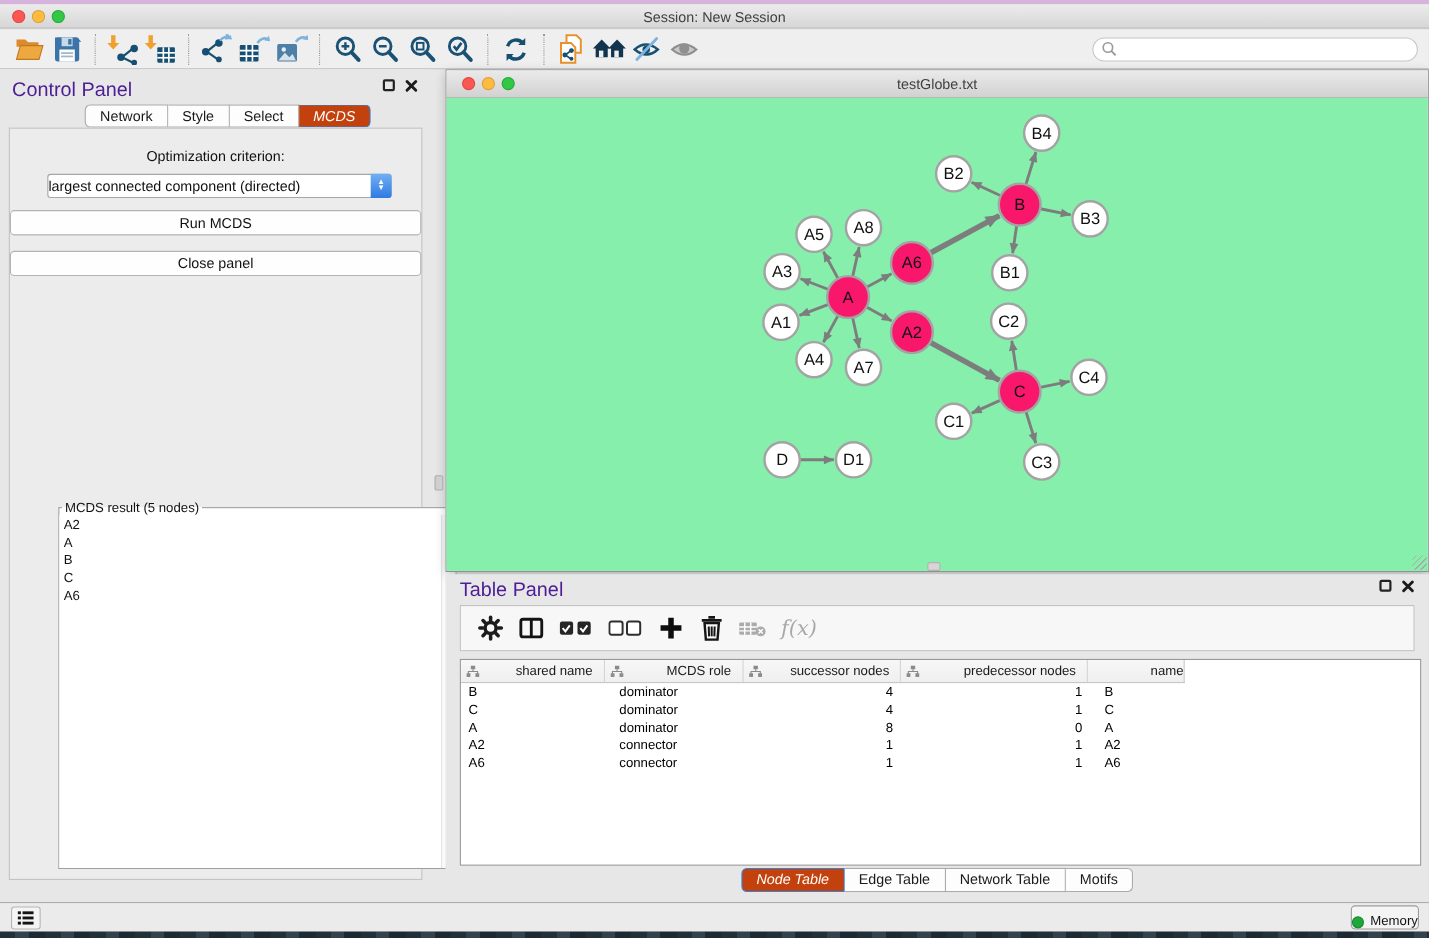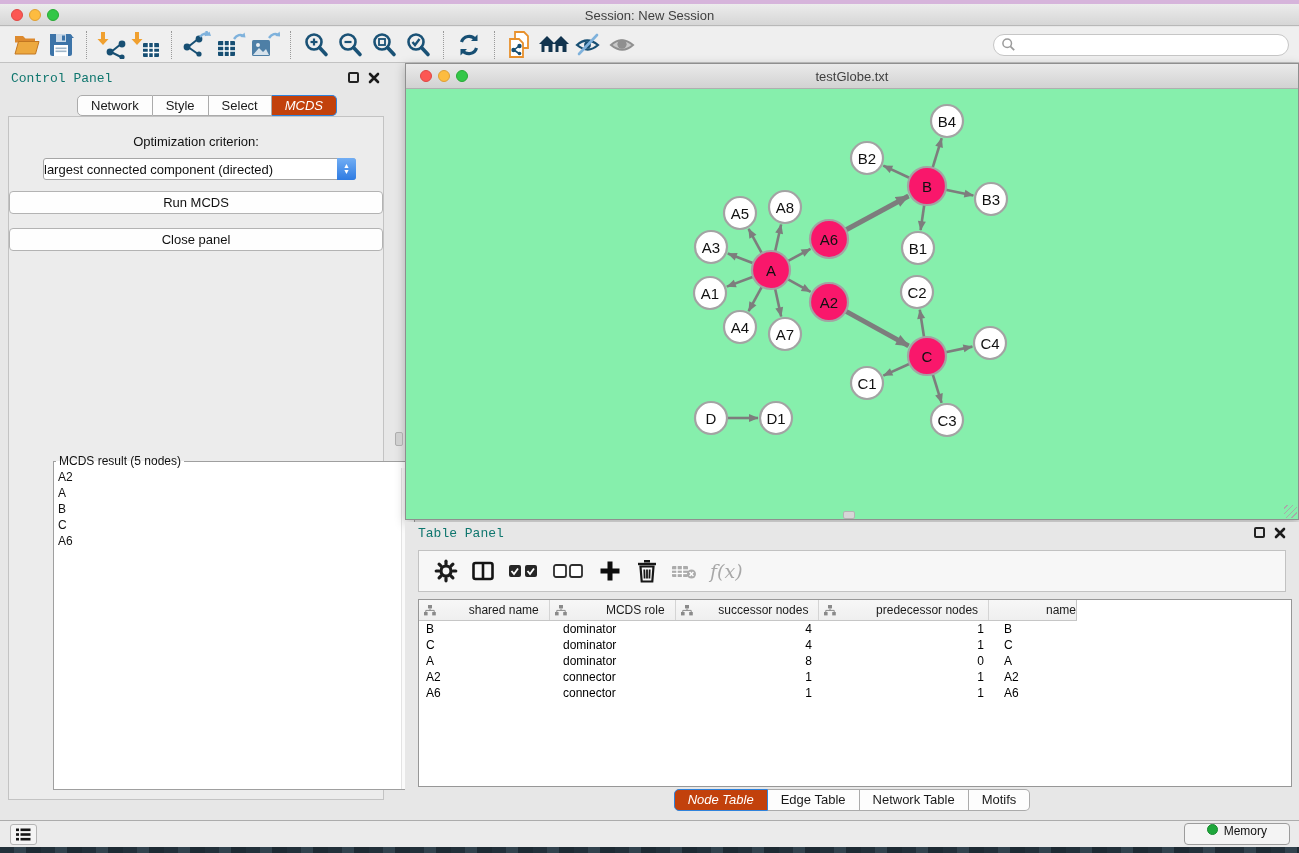--- a/index.html
+++ b/index.html
@@ -32,7 +32,7 @@
   .search-field input { border:none; outline:none; font-size:12px; width:250px; background:transparent; }
 
   
-  .panel-title { font-size:13px; color:#0f766e;font-family:Liberation Mono, monospace; }
+  .panel-title { font-size:18px; color:#4c1d95; }
   .wctl { display:flex; gap:9px; position:absolute; }
   .float-ic { width:11px; height:11px; border:2px solid #222; border-radius:2px; display:inline-block; }
 

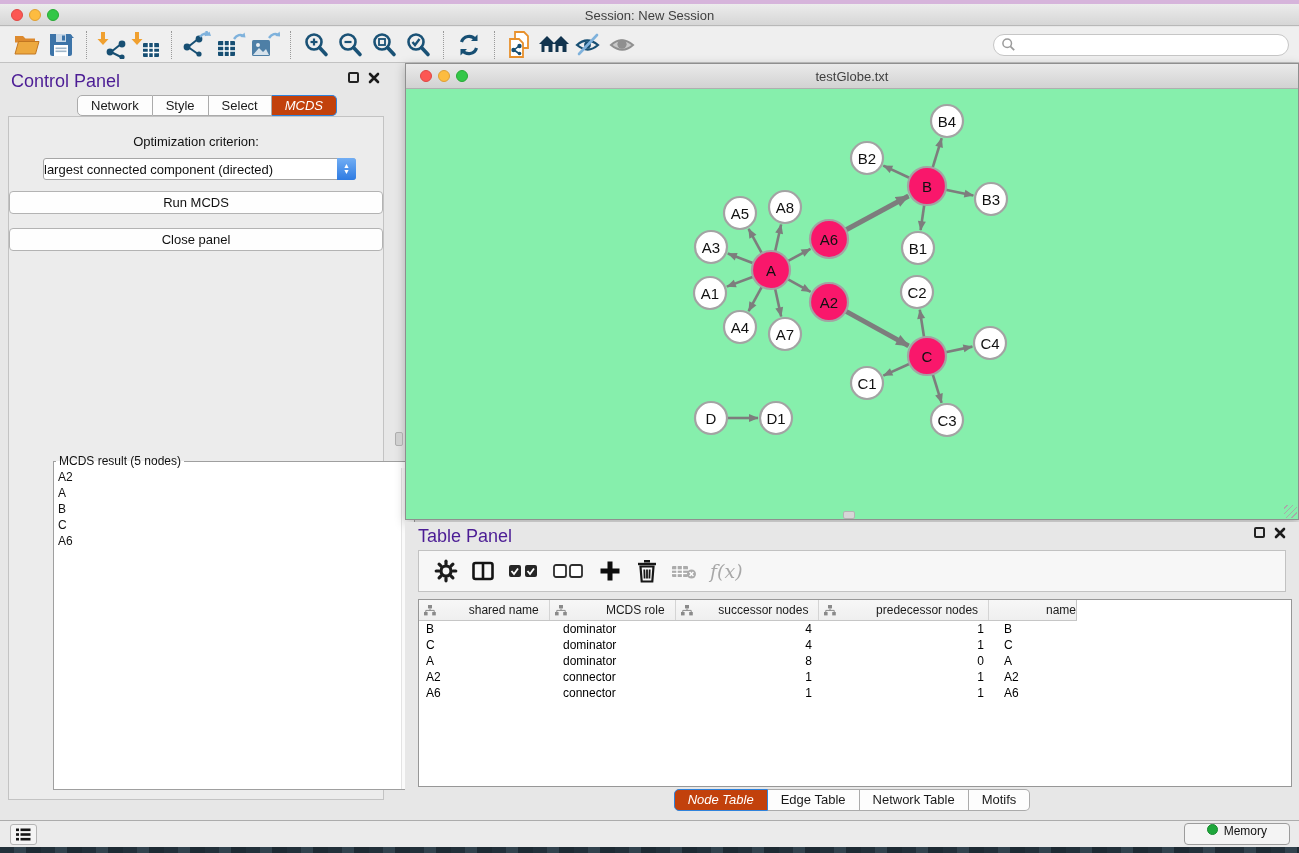--- a/index.html
+++ b/index.html
@@ -111,8 +111,8 @@
   .list-btn { position:absolute; left:10px; top:3px; width:27px; height:21px; background:#F4F4F4;
     border:1px solid #B5B5B5; border-radius:3px; display:flex; align-items:center; justify-content:center; }
   .mem-btn { position:absolute; right:9px; top:2px; height:22px; background:#F4F4F4;
-    border:1px solid #9C9C9C; border-radius:4px; display:flex; align-items:flex-start; gap:6px;
-    padding:0 22px; font-size:12px; color:#111; }
+    border:1px solid #9C9C9C; border-radius:4px; display:flex; align-items:flex-end; gap:6px;
+    padding:0 0; font-size:12px; color:#111; }
   .mem-dot { width:11px; height:11px; border-radius:50%; background:#1EA73B; border:1px solid #178A2F; }
 </style>
 </head>

